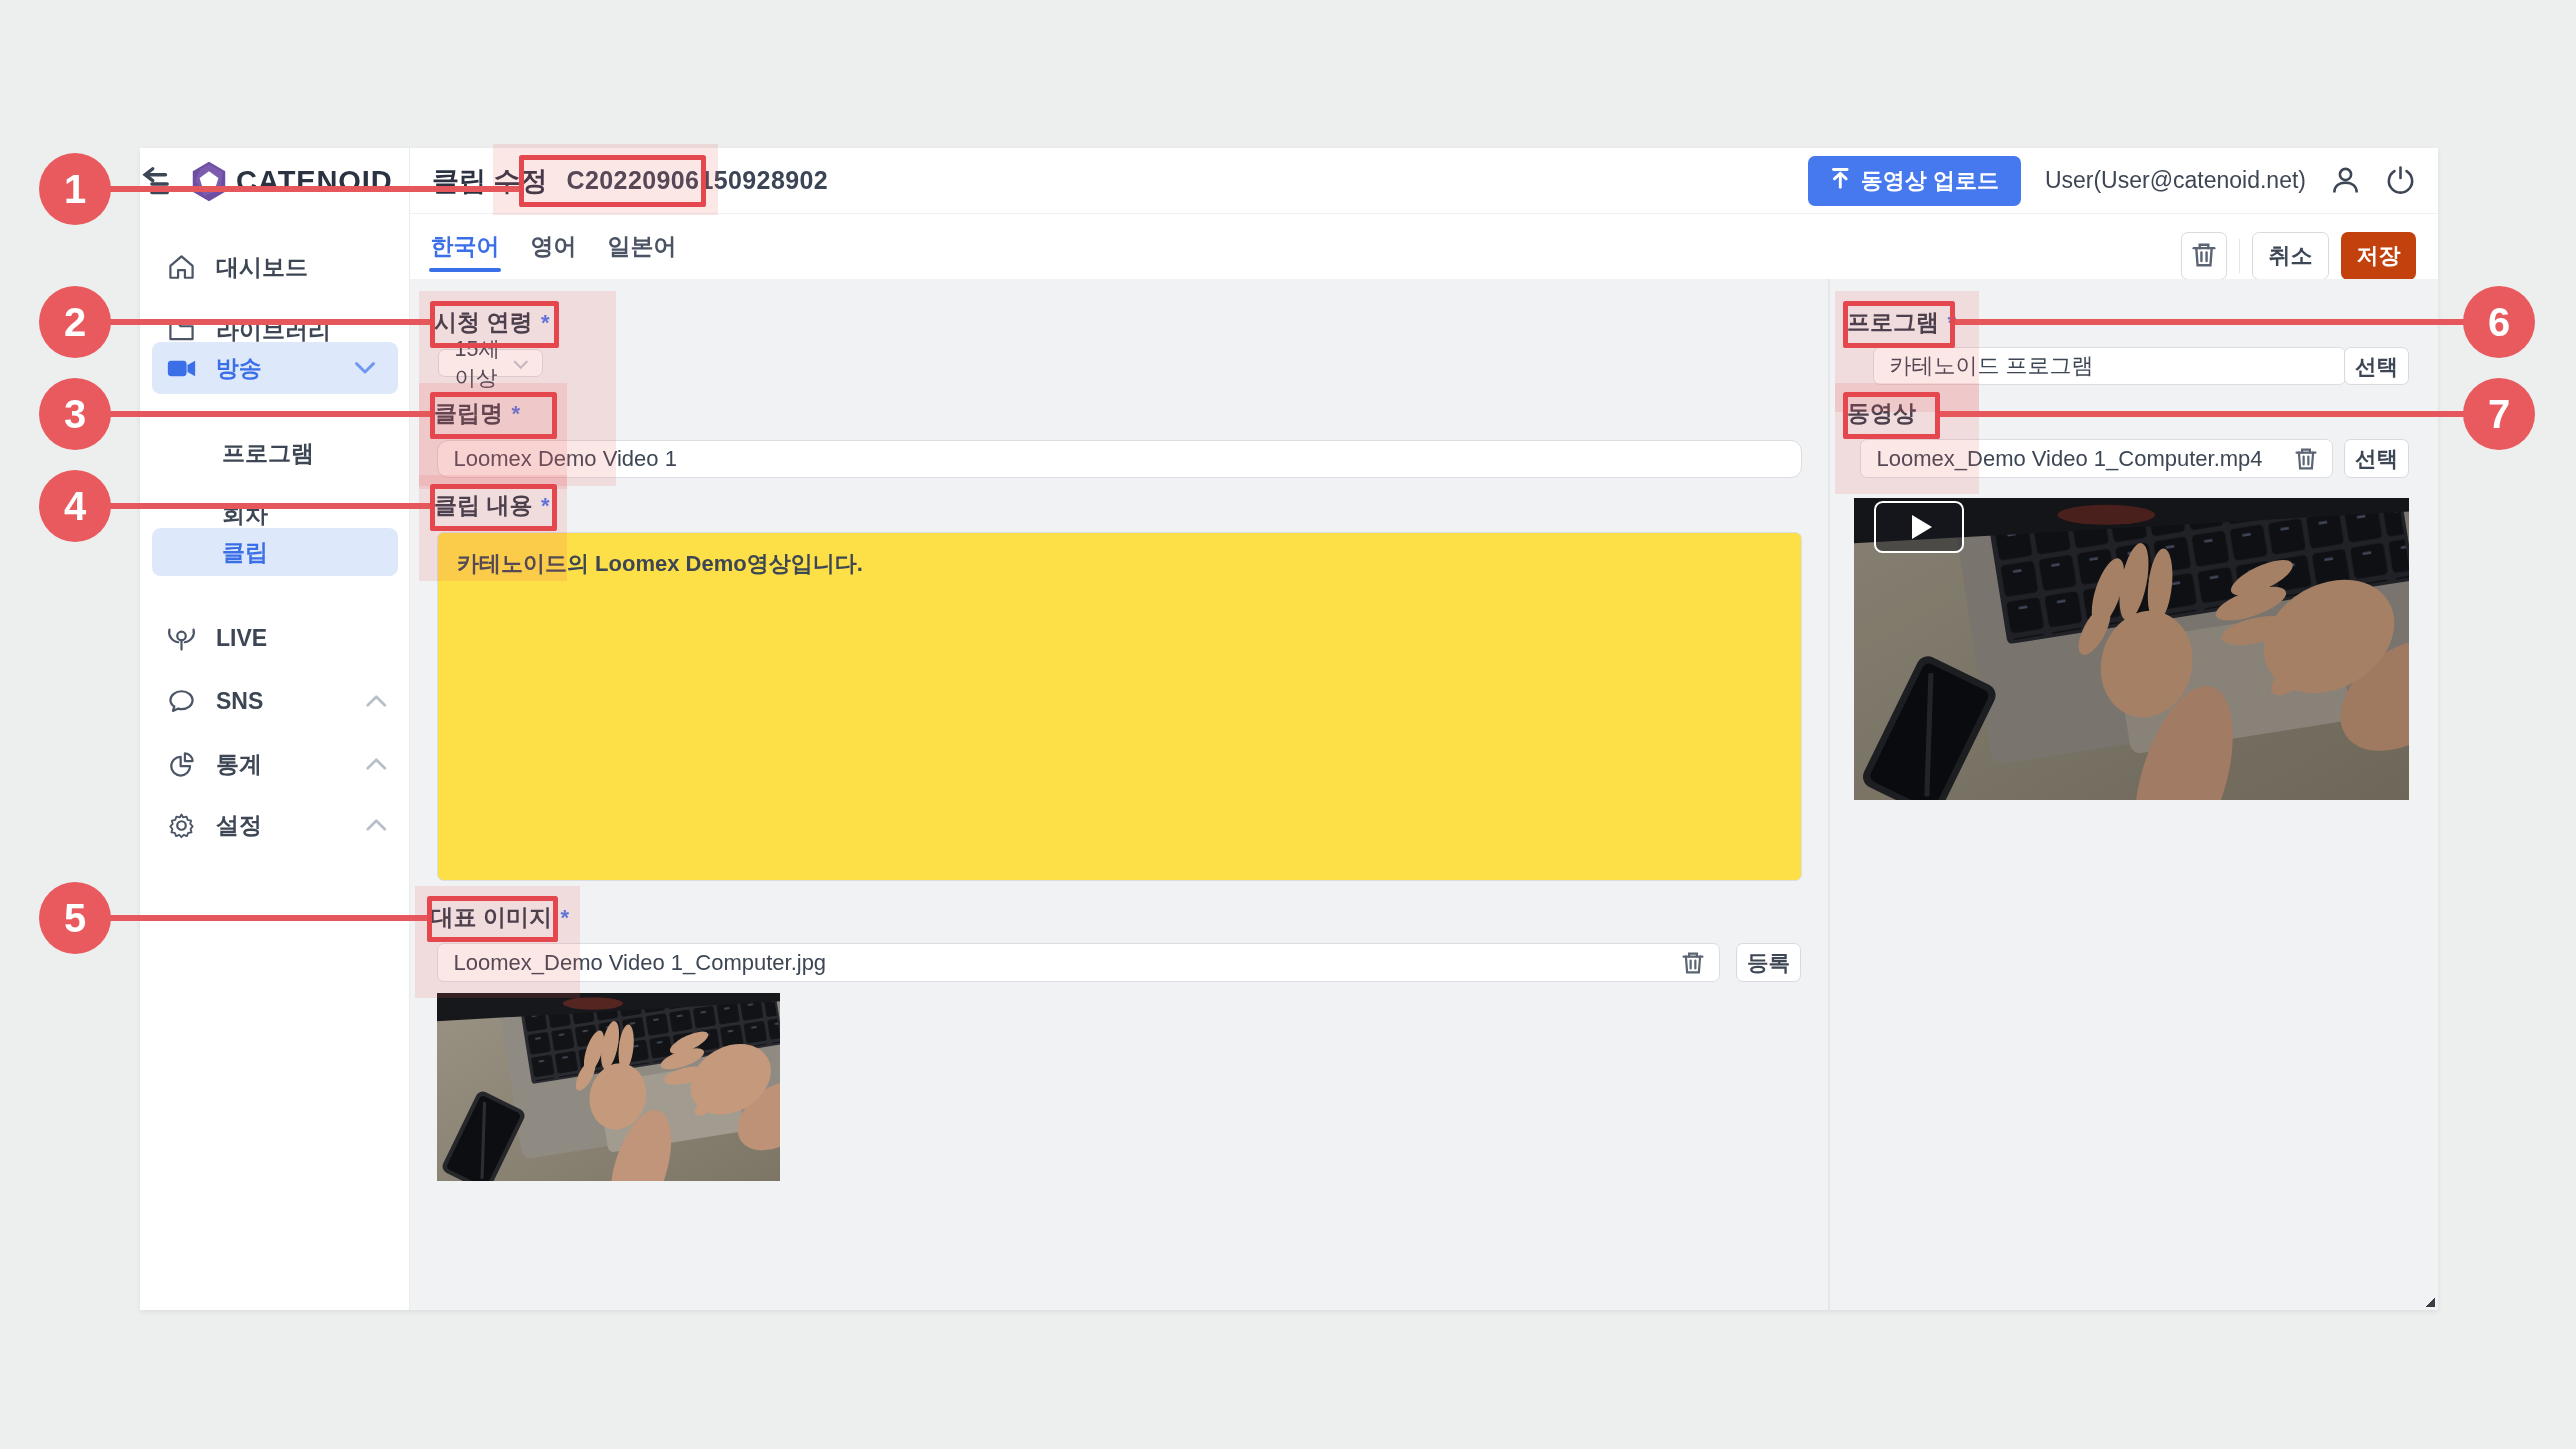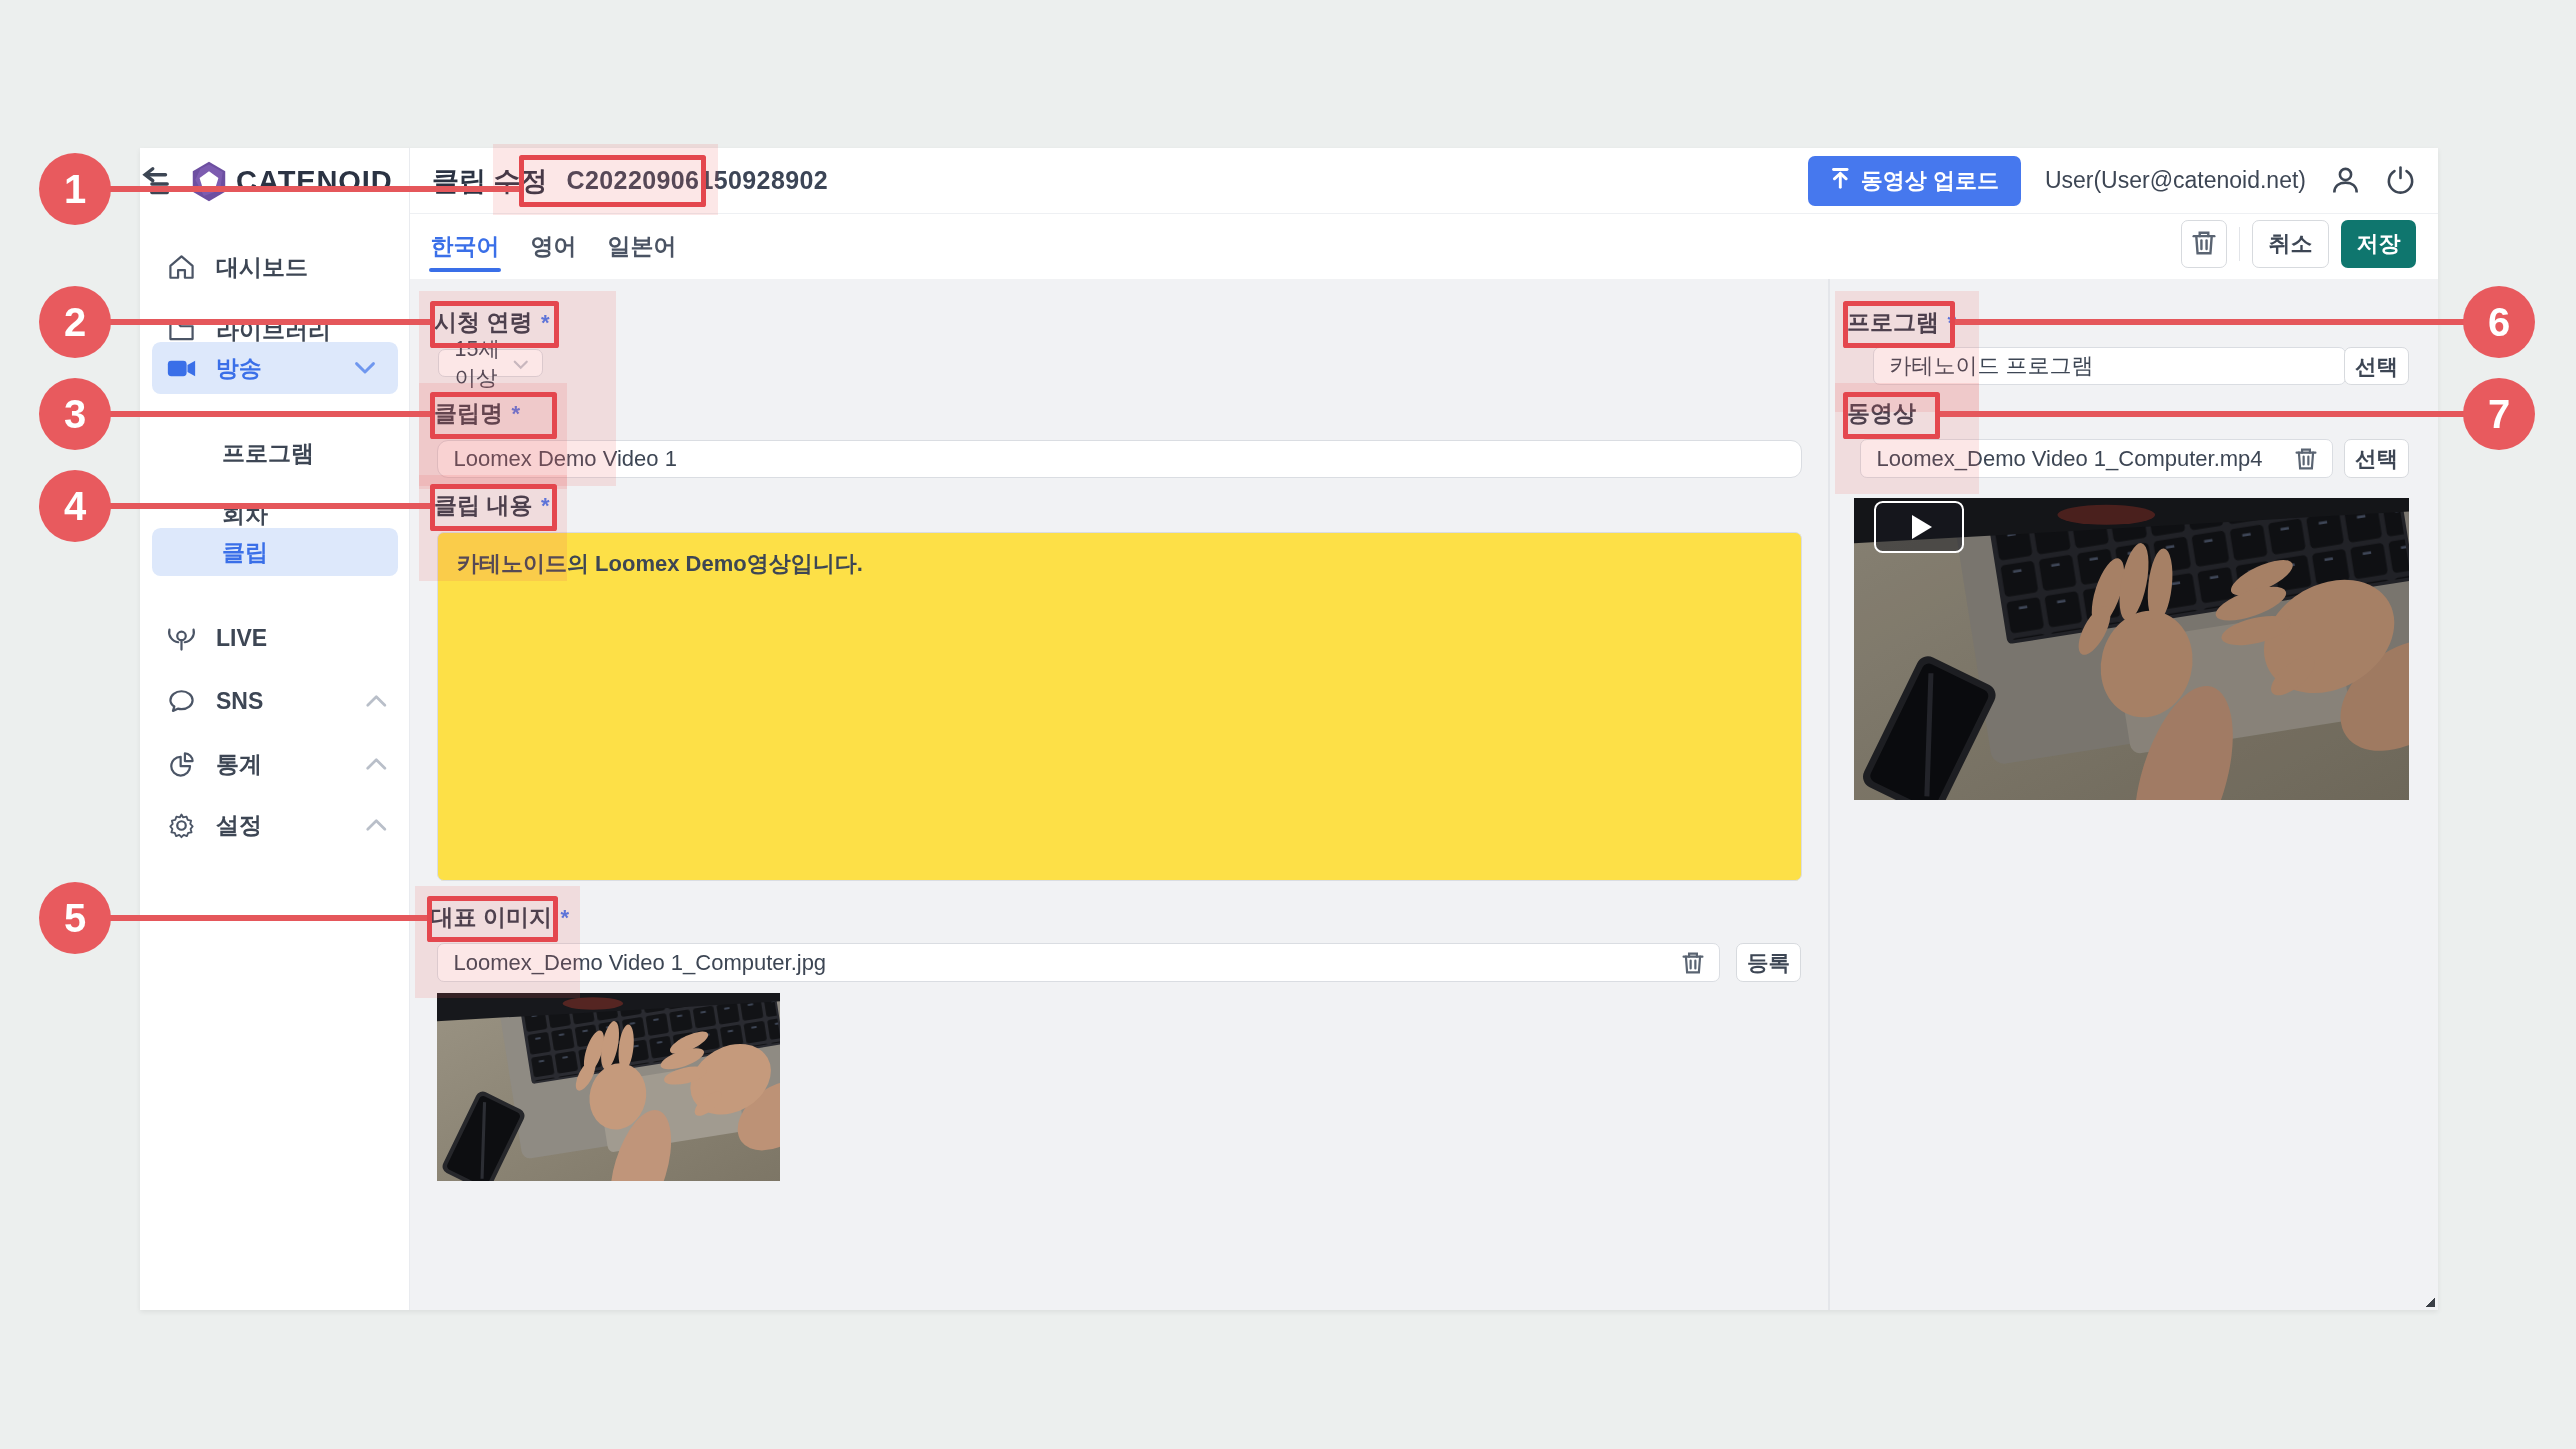--- a/index.html
+++ b/index.html
@@ -60,7 +60,7 @@
   .tab { position:relative; display:flex; align-items:center; font-size:23px; font-weight:600; color:#4a5363; cursor:pointer; }
   .tab.active { color:#3a6fe8; }
   .tab.active::after { content:""; position:absolute; left:-1.7px; right:-1.7px; bottom:6.9px; height:4.3px; background:#3a6fe8; border-radius:2.6px; }
-  .toolbar-actions { position:absolute; right:22px; top:6px; display:flex; align-items:center; gap:12px;padding-left:40px; }
+  .toolbar-actions { position:absolute; right:22px; top:18px; display:flex; align-items:center; gap:12px;padding-left:40px; }
   .tool-sq { width:46px; height:48px; background:#fff; border:0.9px solid #d7dade; border-radius:6.9px; display:flex; align-items:center; justify-content:center; cursor:pointer; }
   .tool-divider { width:0.9px; height:34px; background:#e2e4e8; }
   .btn-outline { min-width:69px; height:48px; background:#fff; border:0.9px solid #d7dade; border-radius:6.9px; font-size:22px; font-weight:600; color:#3d4654; cursor:pointer; padding:0 15.5px; }

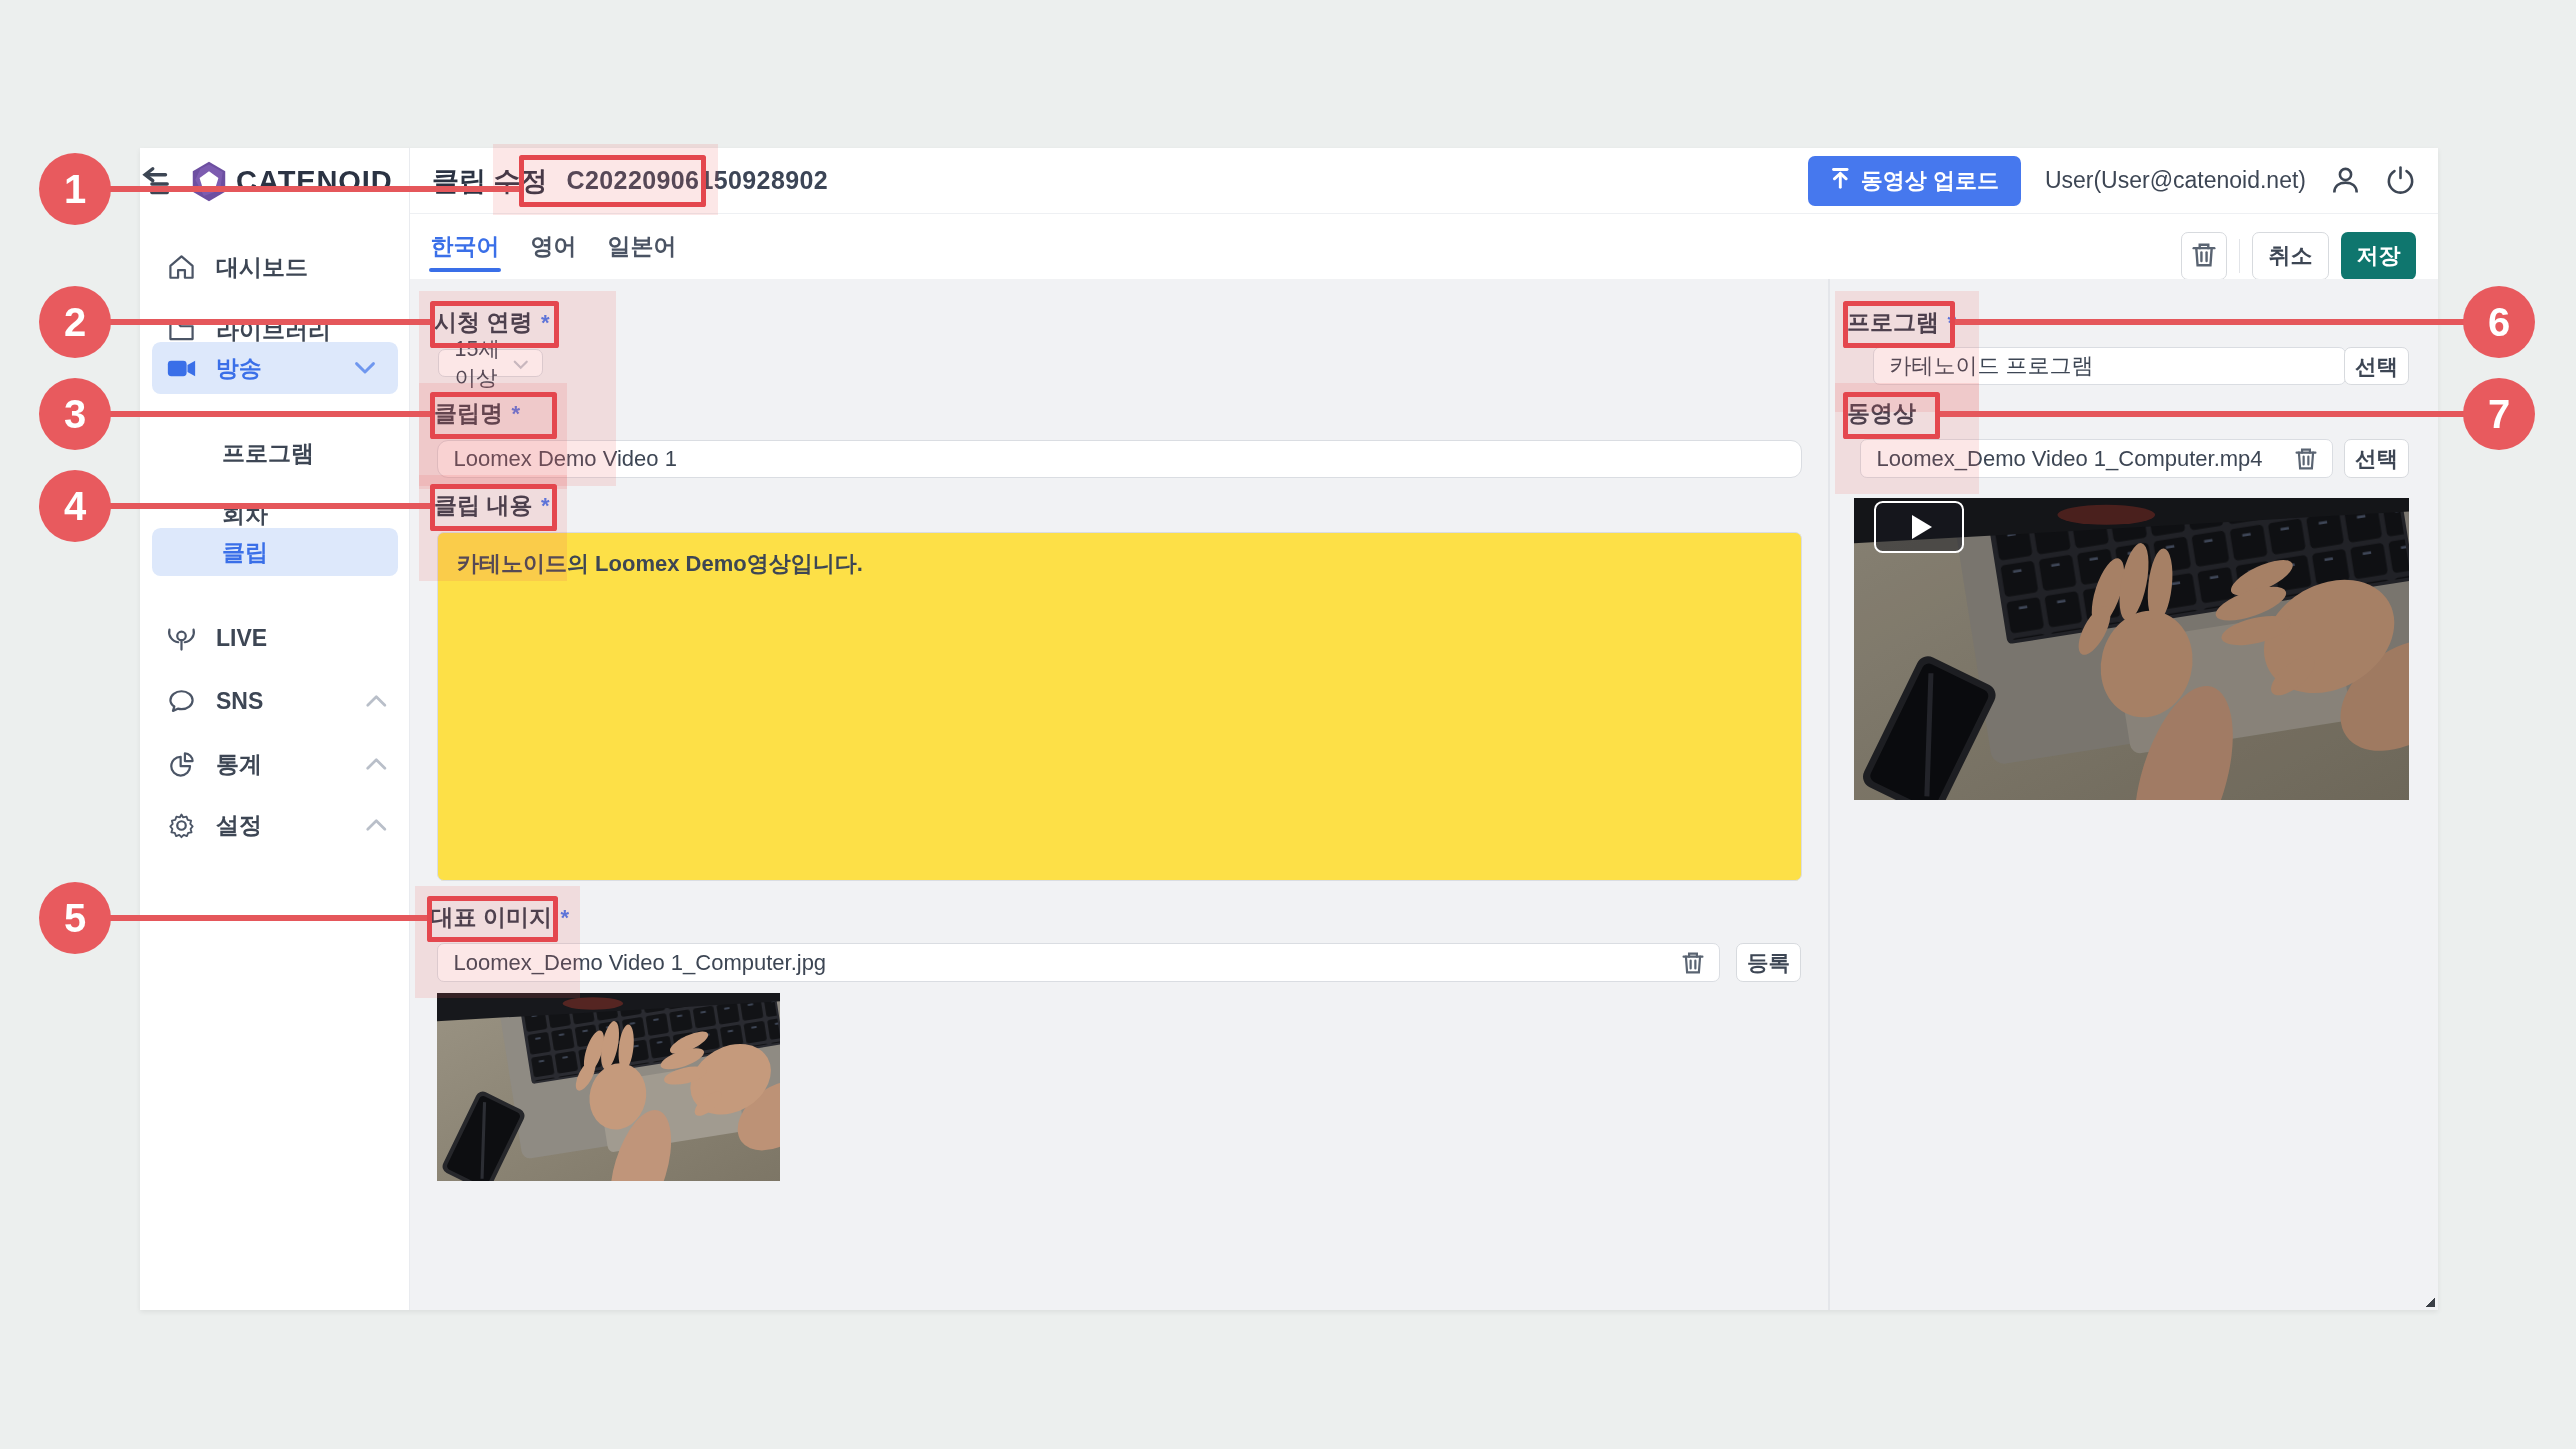--- a/index.html
+++ b/index.html
@@ -64,7 +64,7 @@
   .tool-sq { width:46px; height:48px; background:#fff; border:0.9px solid #d7dade; border-radius:6.9px; display:flex; align-items:center; justify-content:center; cursor:pointer; }
   .tool-divider { width:0.9px; height:34px; background:#e2e4e8; }
   .btn-outline { min-width:69px; height:48px; background:#fff; border:0.9px solid #d7dade; border-radius:6.9px; font-size:22px; font-weight:600; color:#3d4654; cursor:pointer; padding:0 15.5px; }
-  .btn-primary { min-width:69px; height:48px; background:#0f766e; border:none; border-radius:6.9px; font-size:22px; font-weight:700; color:#fff; cursor:pointer; padding:0 15.5px; }
+  .btn-primary { min-width:69px; height:48px; background:#c2410c; border:none; border-radius:6.9px; font-size:22px; font-weight:700; color:#fff; cursor:pointer; padding:0 15.5px; }
   
   .content { position:absolute; left:0; top:131px; right:0; bottom:0; background:#f1f2f4; }
   .field-label { position:absolute; font-size:23px; font-weight:700; color:#323b4a; white-space:nowrap; }

